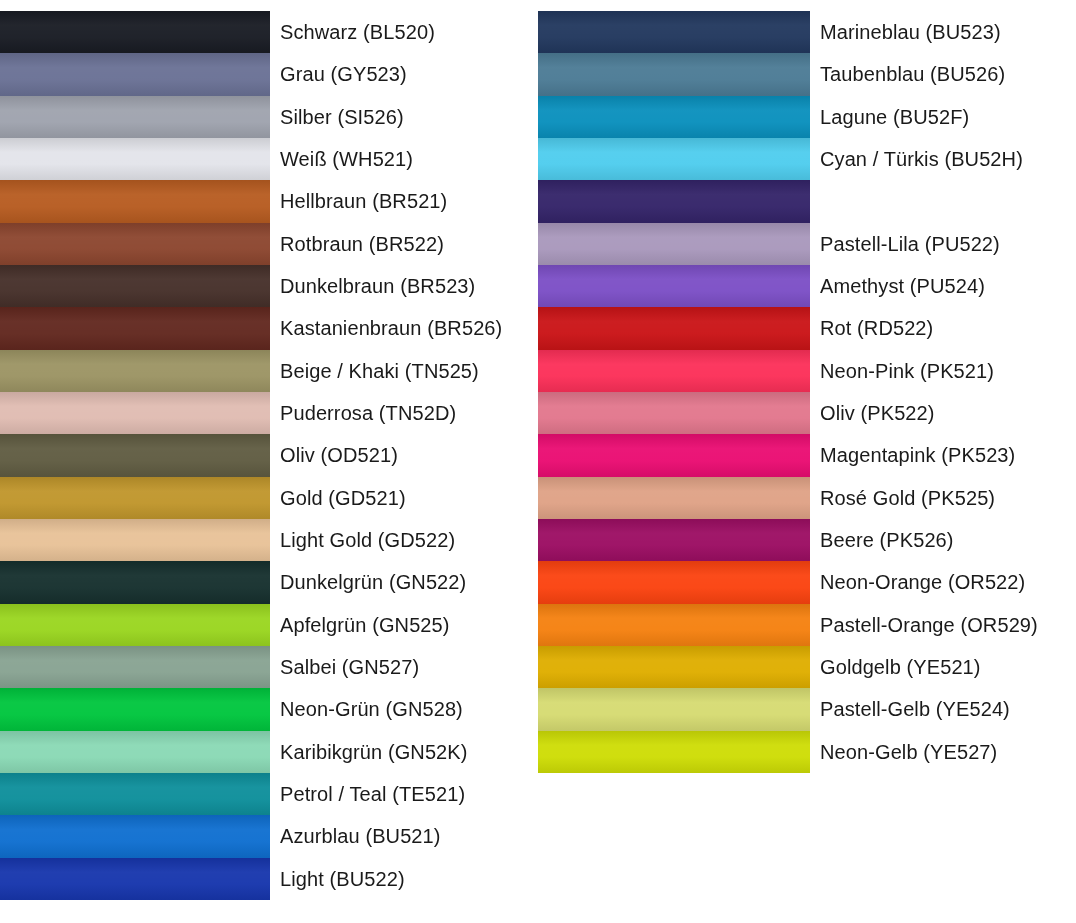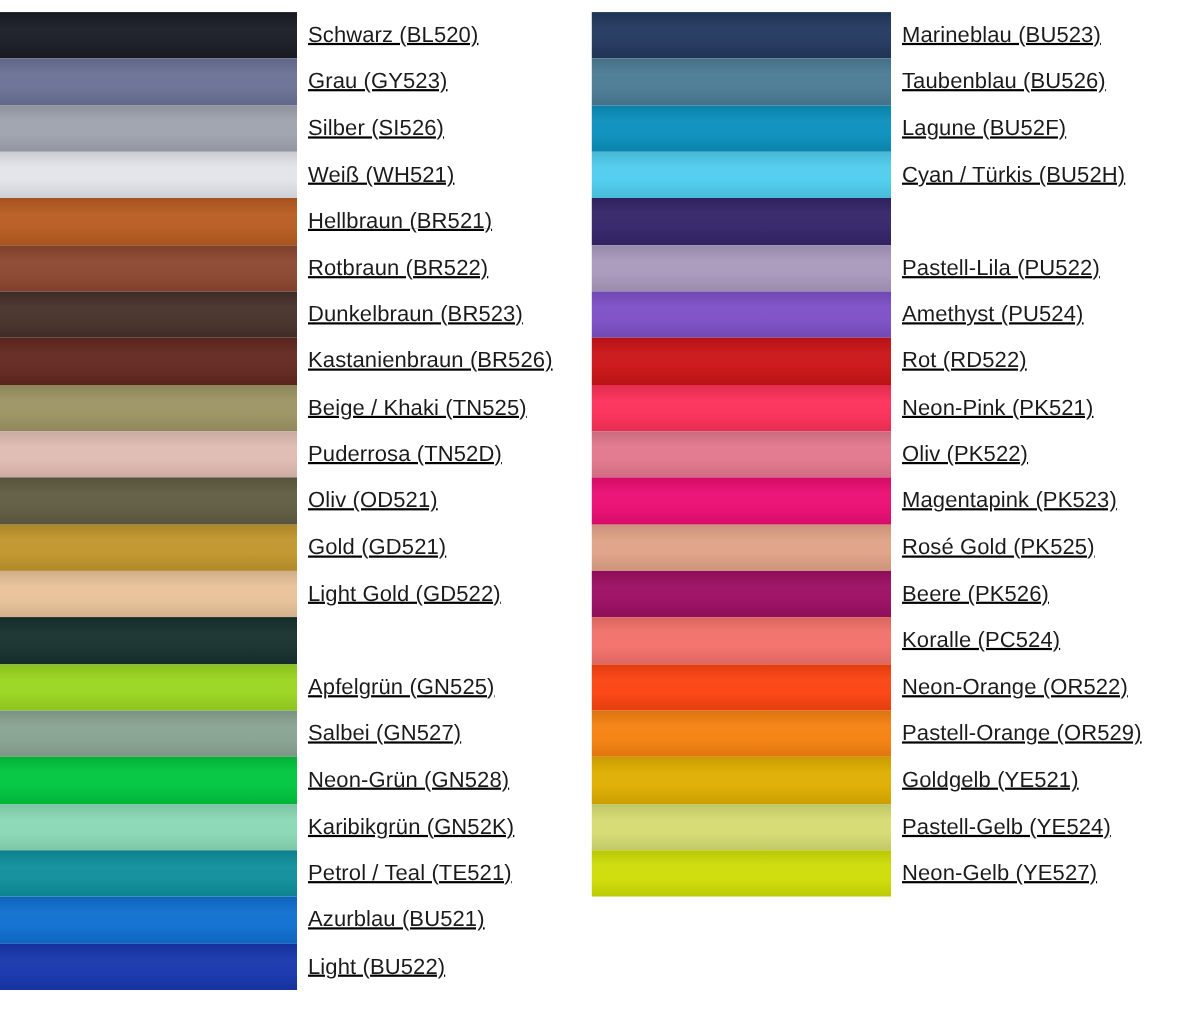--- a/index.html
+++ b/index.html
@@ -25,7 +25,6 @@
     position: relative;
     box-sizing: border-box;
     padding-top: 11px;
-    text-decoration: underline;
   }
   .row {
     display: flex;

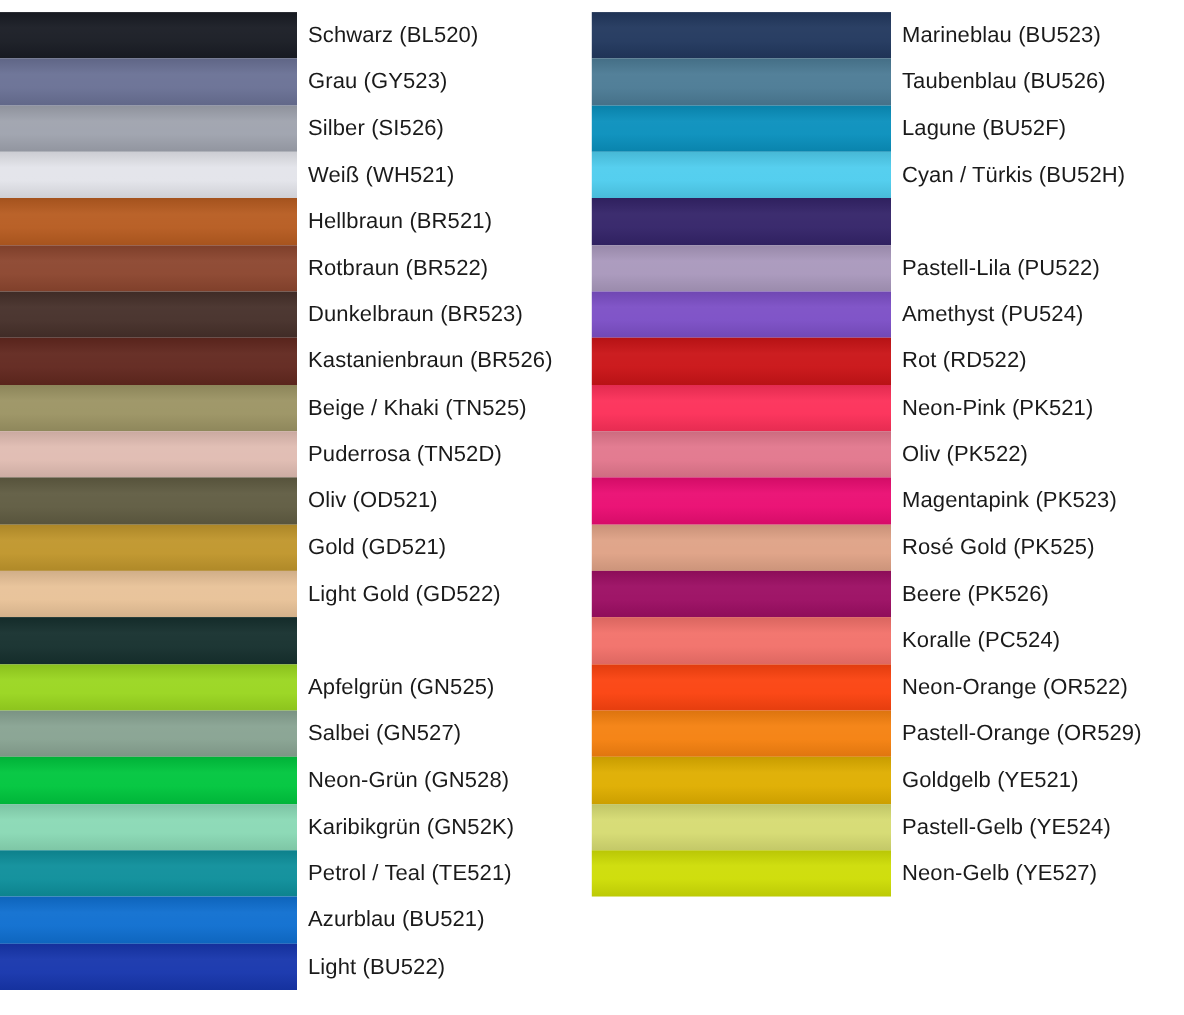--- a/index.html
+++ b/index.html
@@ -187,6 +187,9 @@
         <div class="swatch-cell">
           <div class="swatch" style="background-color: rgb(22, 48, 46);"></div>
         </div>
+        <div class="label-cell">
+          <span class="label">Dunkelgrün (GN522)</span>
+        </div>
       </div>
       <div class="row">
         <div class="swatch-cell">

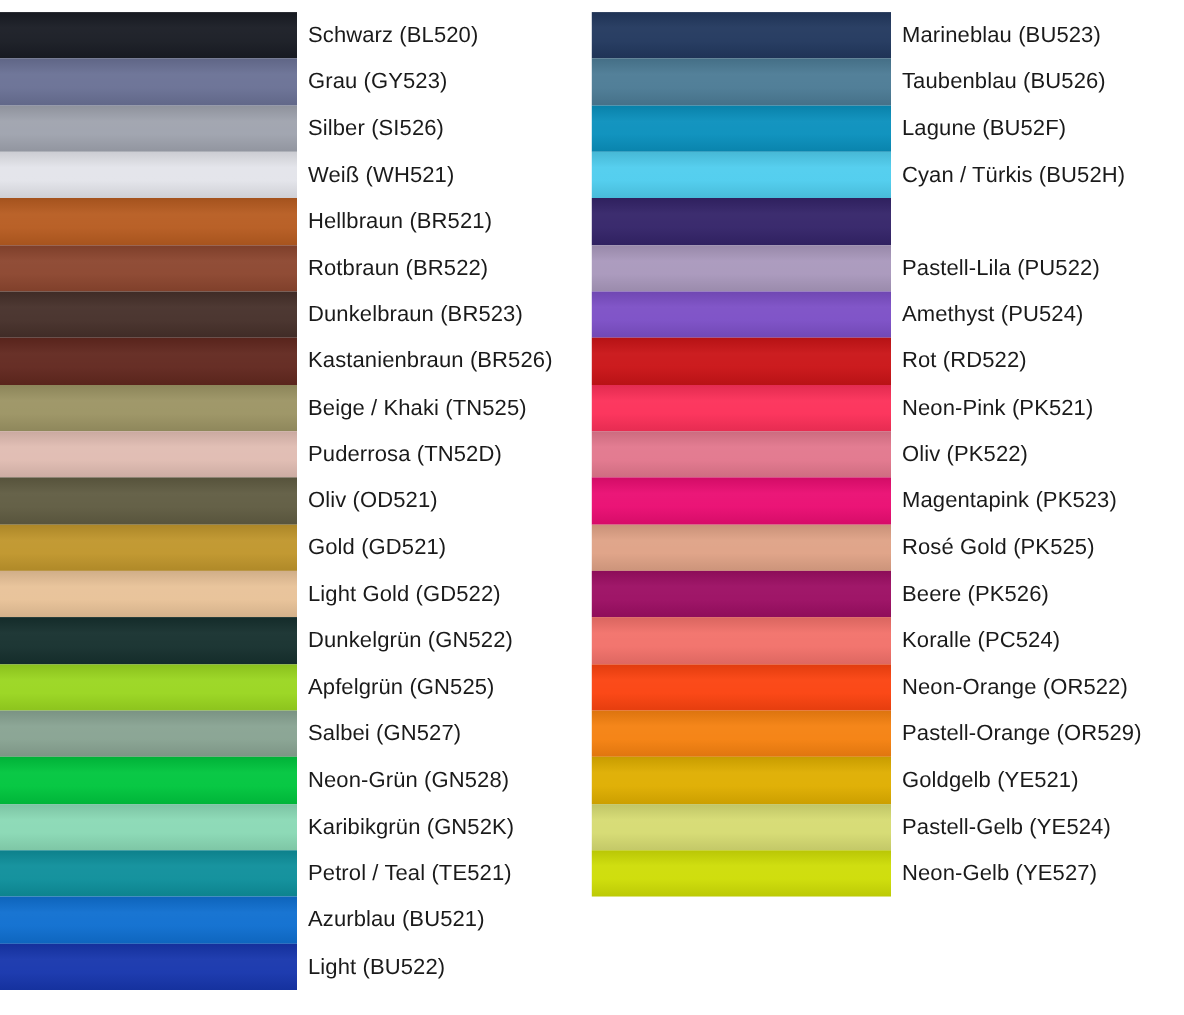--- a/index.html
+++ b/index.html
@@ -352,14 +352,6 @@
       </div>
       <div class="row">
         <div class="swatch-cell">
-          <div class="swatch" style="background-color: rgb(242, 113, 106);"></div>
-        </div>
-        <div class="label-cell">
-          <span class="label">Koralle (PC524)</span>
-        </div>
-      </div>
-      <div class="row">
-        <div class="swatch-cell">
           <div class="swatch" style="background-color: rgb(251, 67, 16);"></div>
         </div>
         <div class="label-cell">

